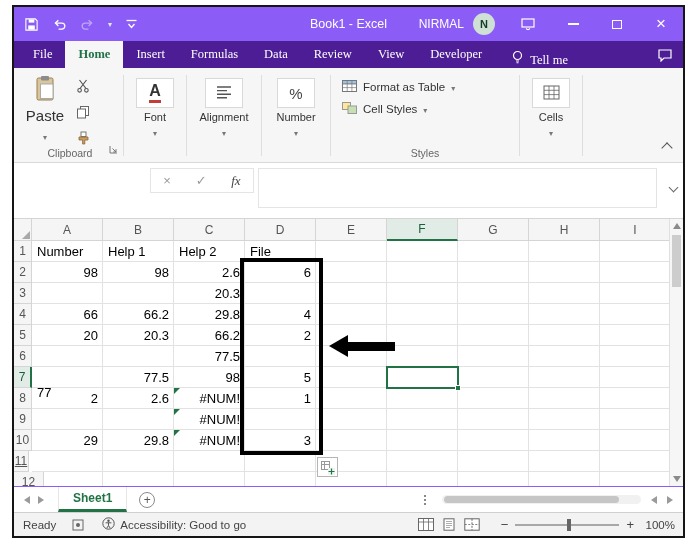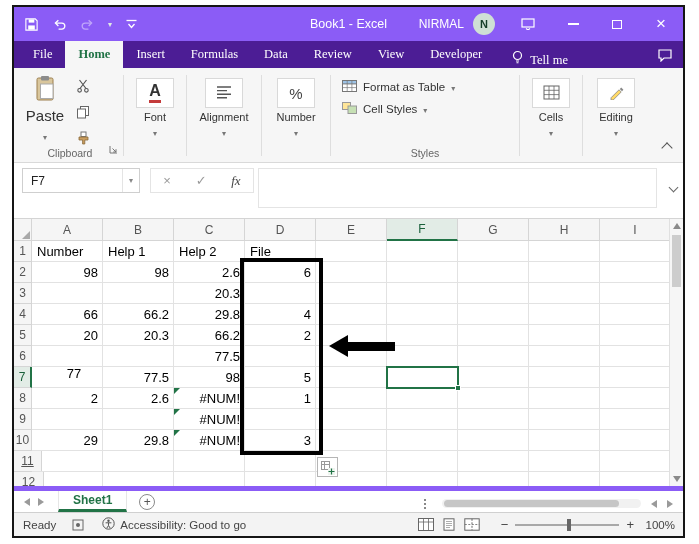--- a/index.html
+++ b/index.html
@@ -322,18 +322,6 @@
     </div>
     <div class="rsep"></div>
 
-    <div class="rgroup collapsed grp-editing">
-      <span class="iconbox">
-        <span>
-          <svg width="15" height="15" viewBox="0 0 15 15">
-              <path d="M2 12.8 L10 4.8 l2.2 2.2 -8 8 H2 z" fill="#ffd966" stroke="#888" stroke-width="0.8"></path>
-              <path d="M10.8 4 l1.4 -1.4 2.2 2.2 -1.4 1.4 z" fill="#888"></path>
-            </svg>
-        </span>
-      </span>
-      <span>Editing</span>
-      <span class="drop cdrop"></span>
-    </div>
 
     <span class="ribchev"></span>
   </div>

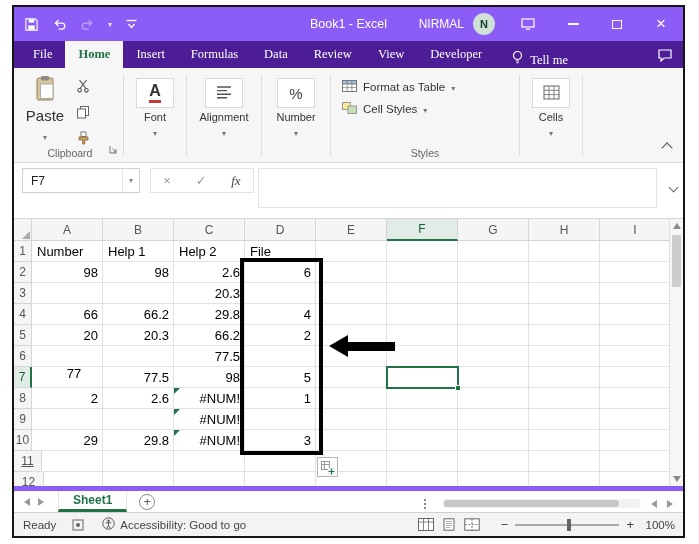--- a/index.html
+++ b/index.html
@@ -327,10 +327,6 @@
   </div>
 
   <div class="formulabar">
-    <div class="namebox">
-      <span>F7</span>
-      <span class="nbdrop drop"></span>
-    </div>
     <div class="fbtns">
       <span class="fx-cancel">×</span>
       <span class="fx-enter">✓</span>

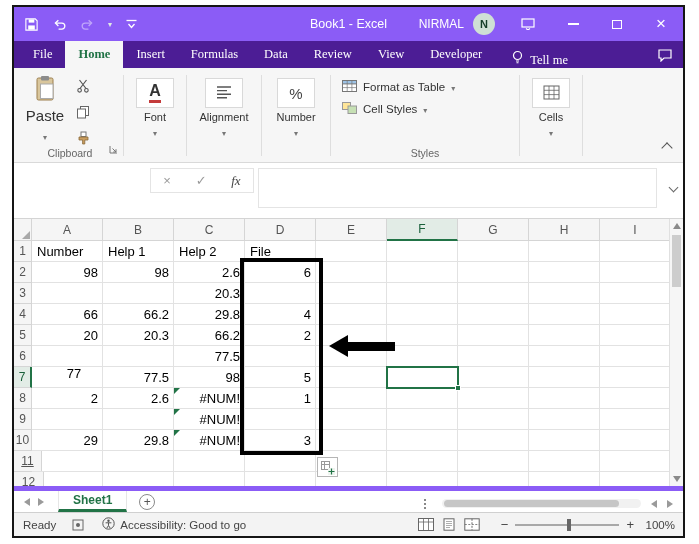--- a/index.html
+++ b/index.html
@@ -385,7 +385,7 @@
       <div class="cell" style="left: 160px; top: 106px; width: 71px; text-align: right;">66.2</div>
       <div class="cell" style="left: 231px; top: 106px; width: 71px; text-align: right;">2</div>
       <div class="cell" style="left: 160px; top: 127px; width: 71px; text-align: right;">77.5</div>
-      <div class="cell" style="left: 18px; top: 144px; width: 84px; text-align: center;">77</div>
+      <div class="cell" style="left: 18px; top: 163px; width: 84px; text-align: left;">77</div>
       <div class="cell" style="left: 89px; top: 148px; width: 71px; text-align: right;">77.5</div>
       <div class="cell" style="left: 160px; top: 148px; width: 71px; text-align: right;">98</div>
       <div class="cell" style="left: 231px; top: 148px; width: 71px; text-align: right;">5</div>

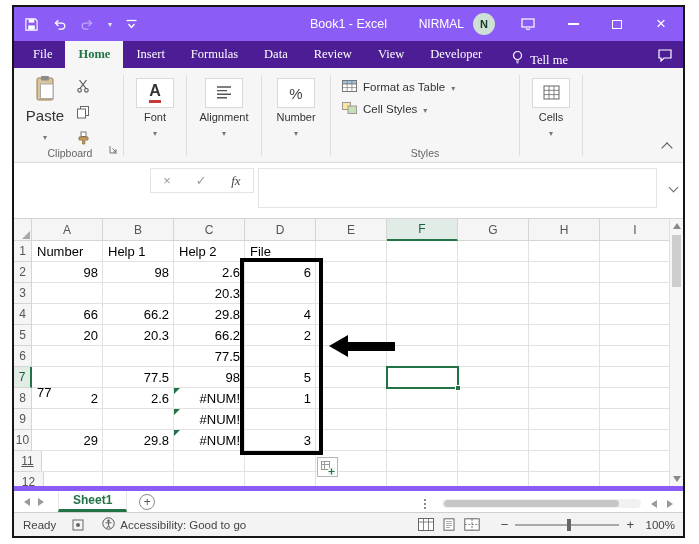--- a/index.html
+++ b/index.html
@@ -364,7 +364,7 @@
       <div class="rowhead" style="left: 0px; top: 169px; width: 18px; height: 21px;">8</div>
       <div class="rowhead" style="left: 0px; top: 190px; width: 18px; height: 21px;">9</div>
       <div class="rowhead" style="left: 0px; top: 211px; width: 18px; height: 21px;">10</div>
-      <div class="rowhead" style="left: 0px; top: 232px; width: 28px; height: 21px; text-decoration: underline;">11</div>
+      <div class="rowhead" style="left: 0px; top: 232px; width: 15px; height: 21px; text-decoration: underline;">11</div>
       <div class="rowhead" style="left: 0px; top: 253px; width: 30px; height: 21px;">12</div>
       <div class="cellsbg" style="left: 18px; top: 22px; width: 639px; height: 252px;"></div>
       <div class="cell" style="left: 18px; top: 22px; width: 71px; text-align: left;">Number</div>

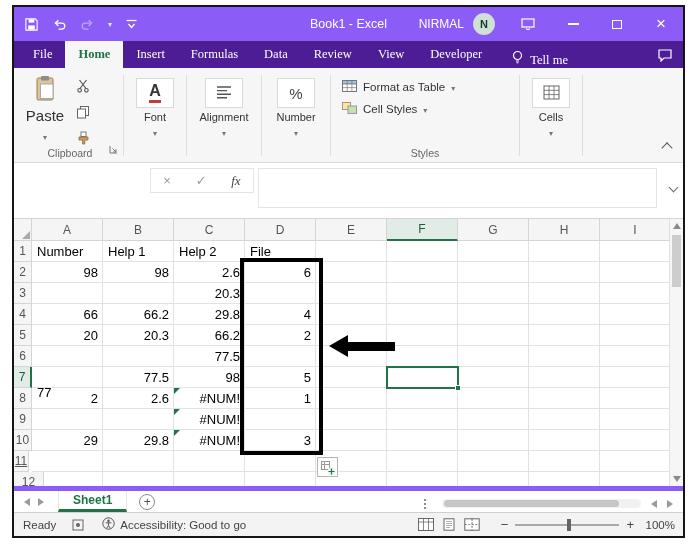--- a/index.html
+++ b/index.html
@@ -94,7 +94,7 @@
   .vthumb { position:absolute; left:2px; right:2px; top:16px; height:52px; background:#cdcdcd; }
 
   
-  .sheetbar { flex:0 0 26px; background:#fff; border-top:5px solid #8b5cf6; position:relative; display:flex; align-items:center; }
+  .sheetbar { flex:0 0 26px; background:#fff; border-top:1px solid #8b5cf6; position:relative; display:flex; align-items:center; }
   .tabnav { width:0; height:0; display:inline-block; }
   .tabnav.left { border-top:4px solid transparent; border-bottom:4px solid transparent; border-right:6px solid #9a9a9a; }
   .tabnav.right { border-top:4px solid transparent; border-bottom:4px solid transparent; border-left:6px solid #9a9a9a; }

